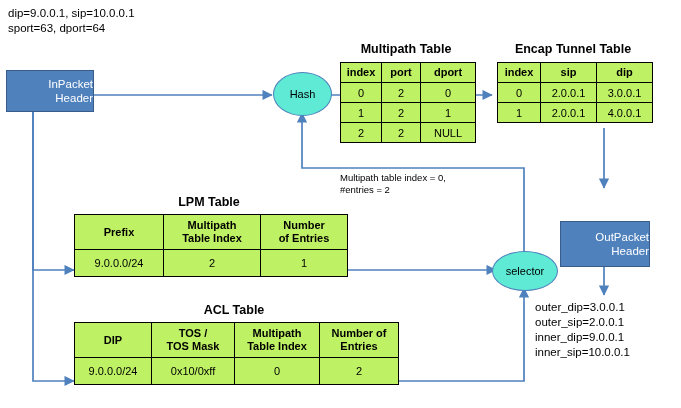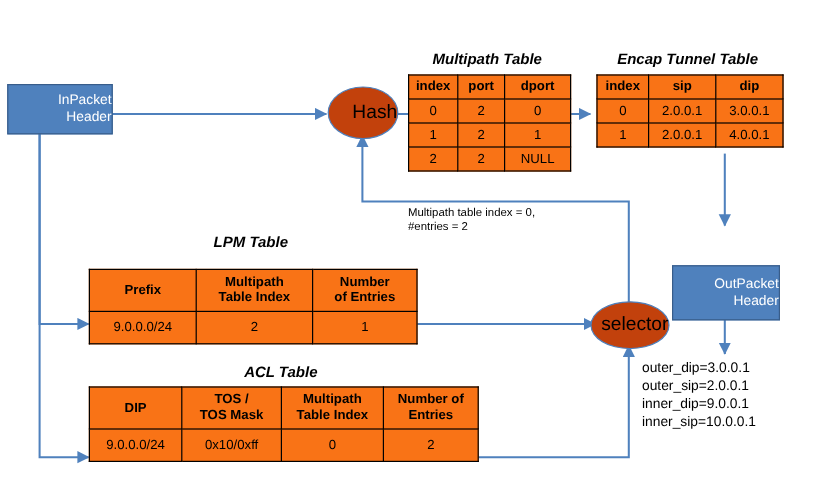--- a/index.html
+++ b/index.html
@@ -134,6 +134,8 @@
     </g>
   </svg>
 
+  <div class="abs plain-text" style="left:8px; top:6px;">dip=9.0.0.1, sip=10.0.0.1
+sport=63, dport=64</div>
 
   <div class="abs blue-box" style="left:6px; top:70px; width:86px; height:40px;">
     <span>InPacket</span>

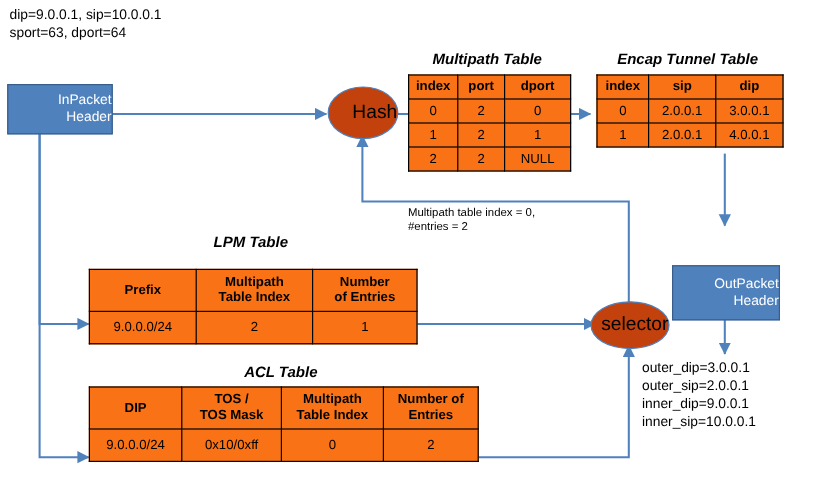--- a/index.html
+++ b/index.html
@@ -41,7 +41,6 @@
     color: #000;
     white-space: nowrap;
     text-align: center;
-    font-style: italic;
   }
 
   

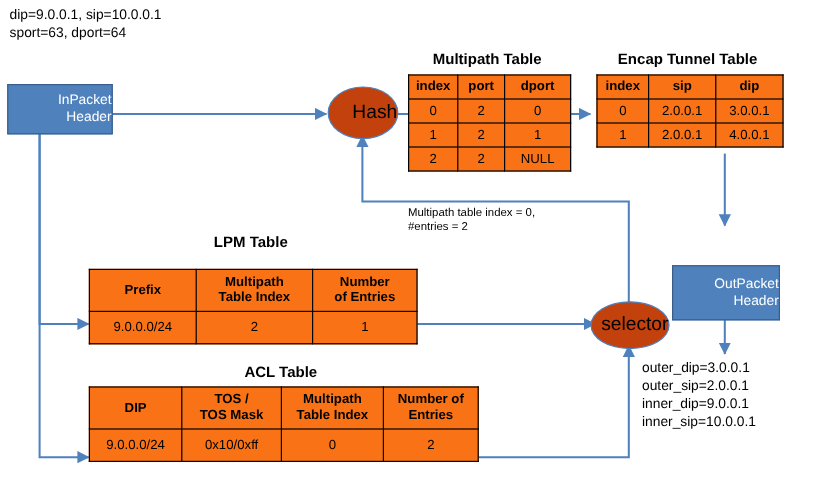--- a/index.html
+++ b/index.html
@@ -73,7 +73,7 @@
   
   table.grid {
     border-collapse: collapse;
-    background: #f97316;
+    background: #bef264;
     table-layout: fixed;
   }
   table.grid th, table.grid td {

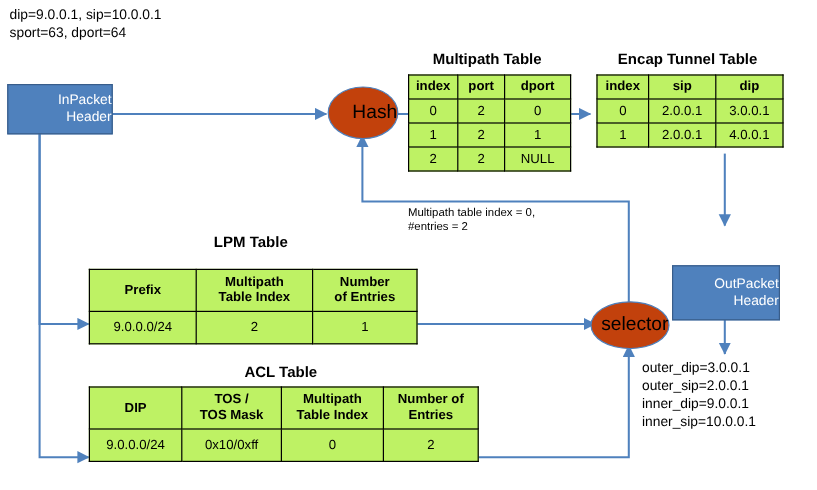--- a/index.html
+++ b/index.html
@@ -60,12 +60,12 @@
   
   .ellipse {
     border: 1.5px solid #4f81bd;
-    background: #c2410c;
+    background: #5eead4;
     border-radius: 50%;
     display: flex;
     align-items: center;
-    justify-content: flex-end;
-    font-size: 16px;
+    justify-content: center;
+    font-size: 11px;
     color: #000;
     text-align: center;
   }

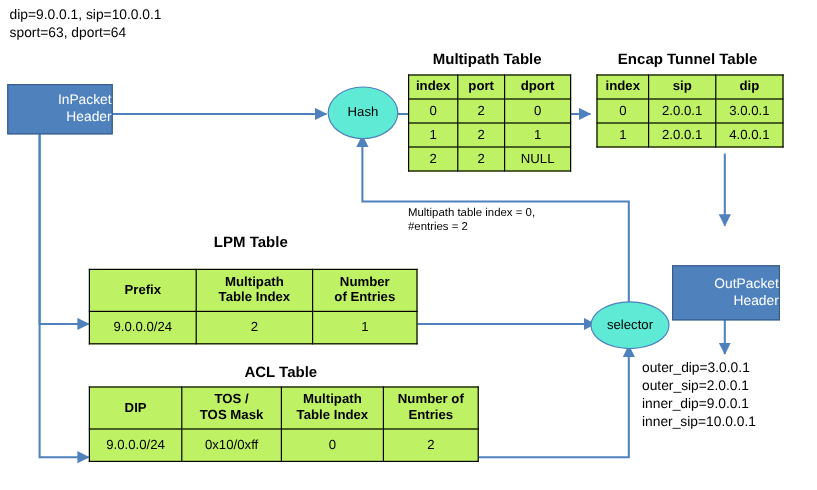--- a/index.html
+++ b/index.html
@@ -200,7 +200,7 @@
 #entries = 2</div>
 
   <div class="abs table-title" style="left:74px; top:195px; width:270px;">LPM Table</div>
-  <table class="grid abs two-line" style="left:74px; top:224px; width:270px;">
+  <table class="grid abs two-line" style="left:74px; top:214px; width:270px;">
     <tbody>
         <tr>
       <th style="width:88px">Prefix</th>

